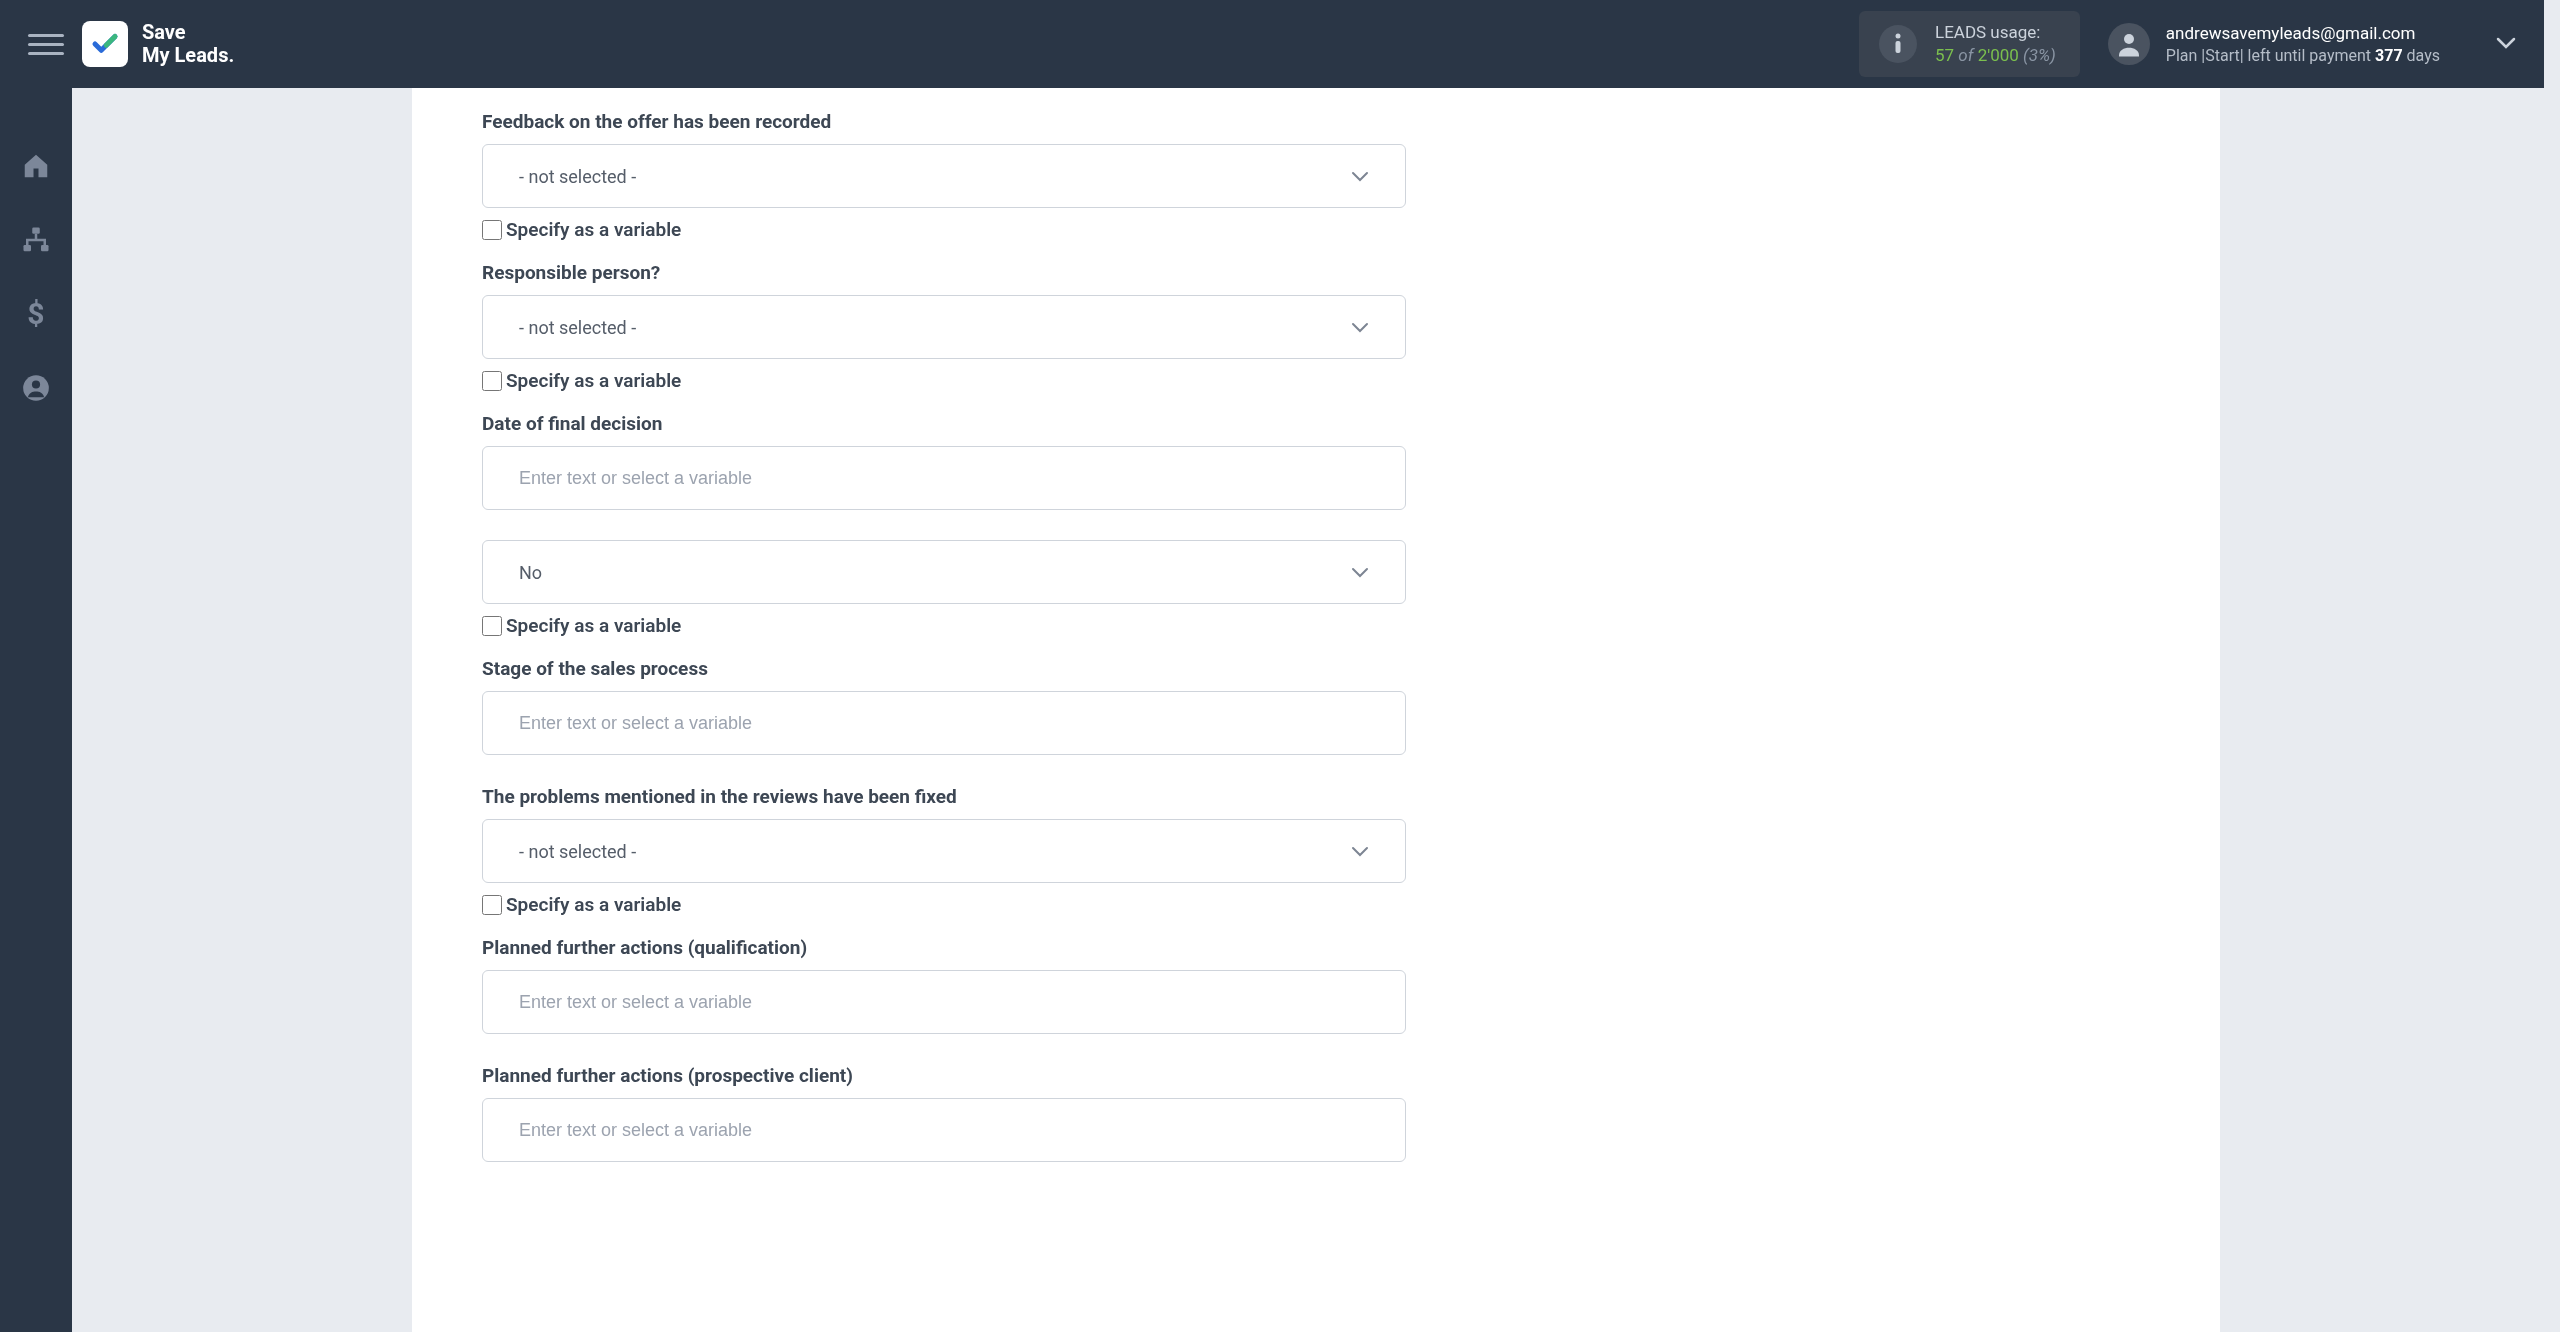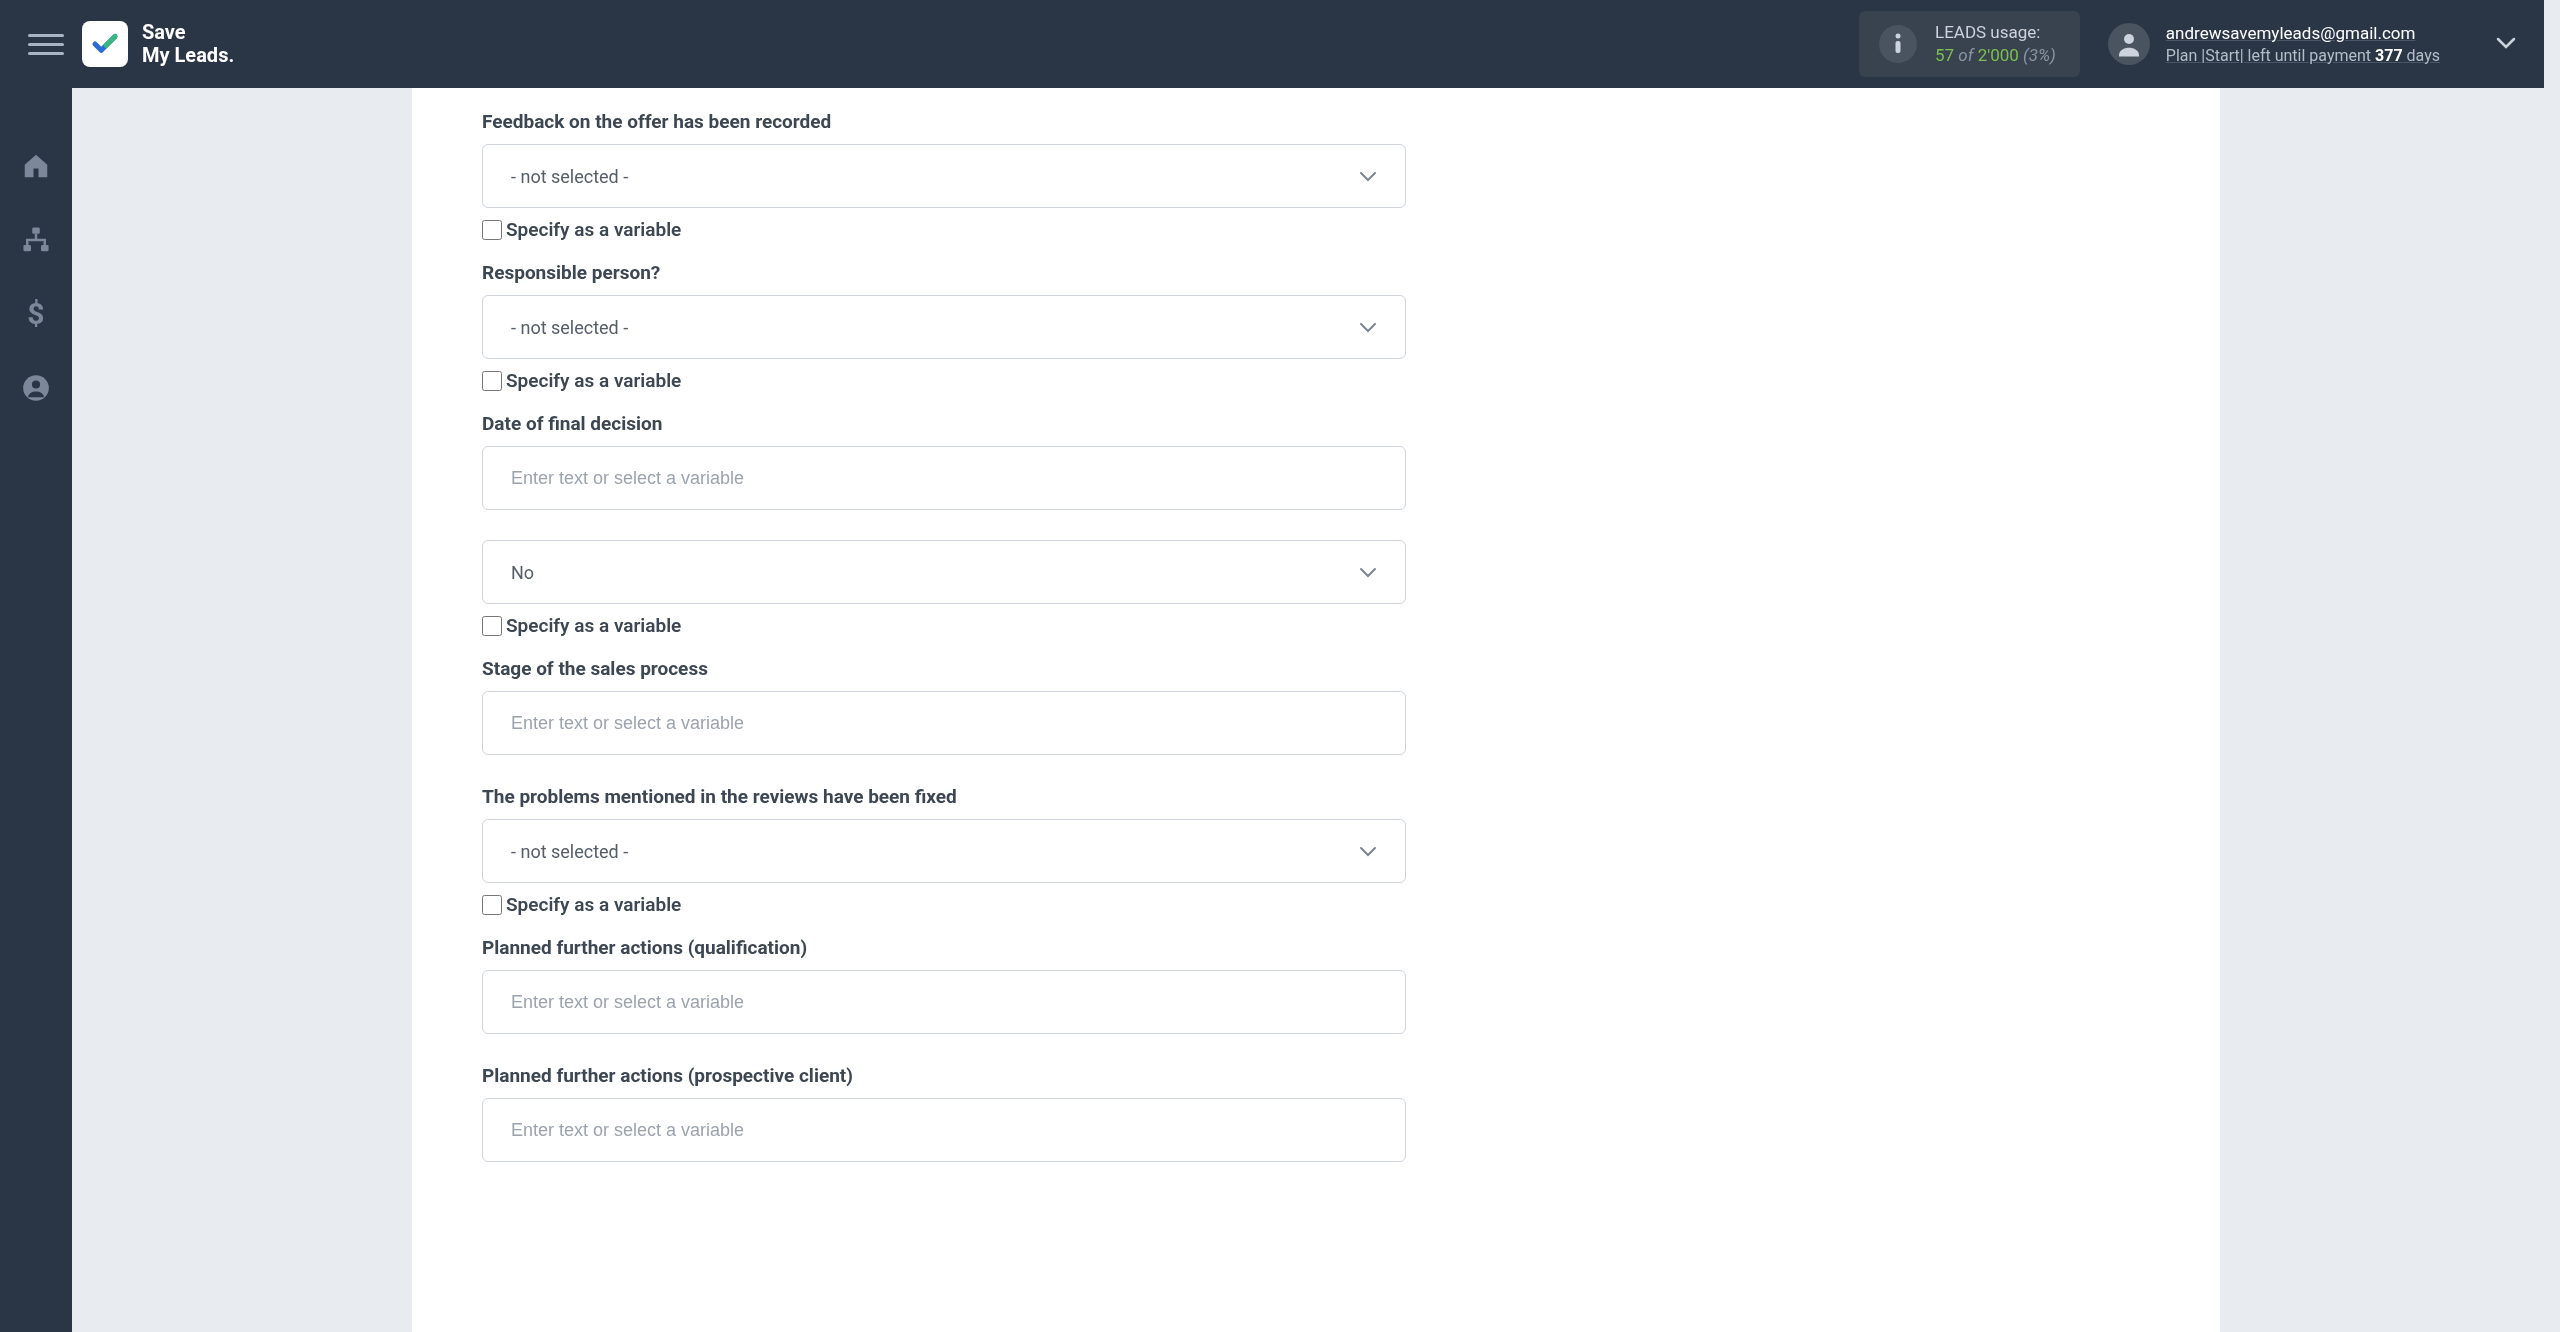--- a/index.html
+++ b/index.html
@@ -59,7 +59,7 @@
       width: 42px; height: 42px; border-radius: 50%;
       background: #4a5360; display: flex; align-items: center; justify-content: center;
     }
-    .user-text { font-size: 17px; line-height: 1.35; text-decoration: underline; }
+    .user-text { font-size: 17px; line-height: 1.35; }
     .user-email { color: #fff; }
     .user-plan { color: #b5bdc8; font-size: 16px; }
     .user-plan b { color: #fff; font-weight: 700; }

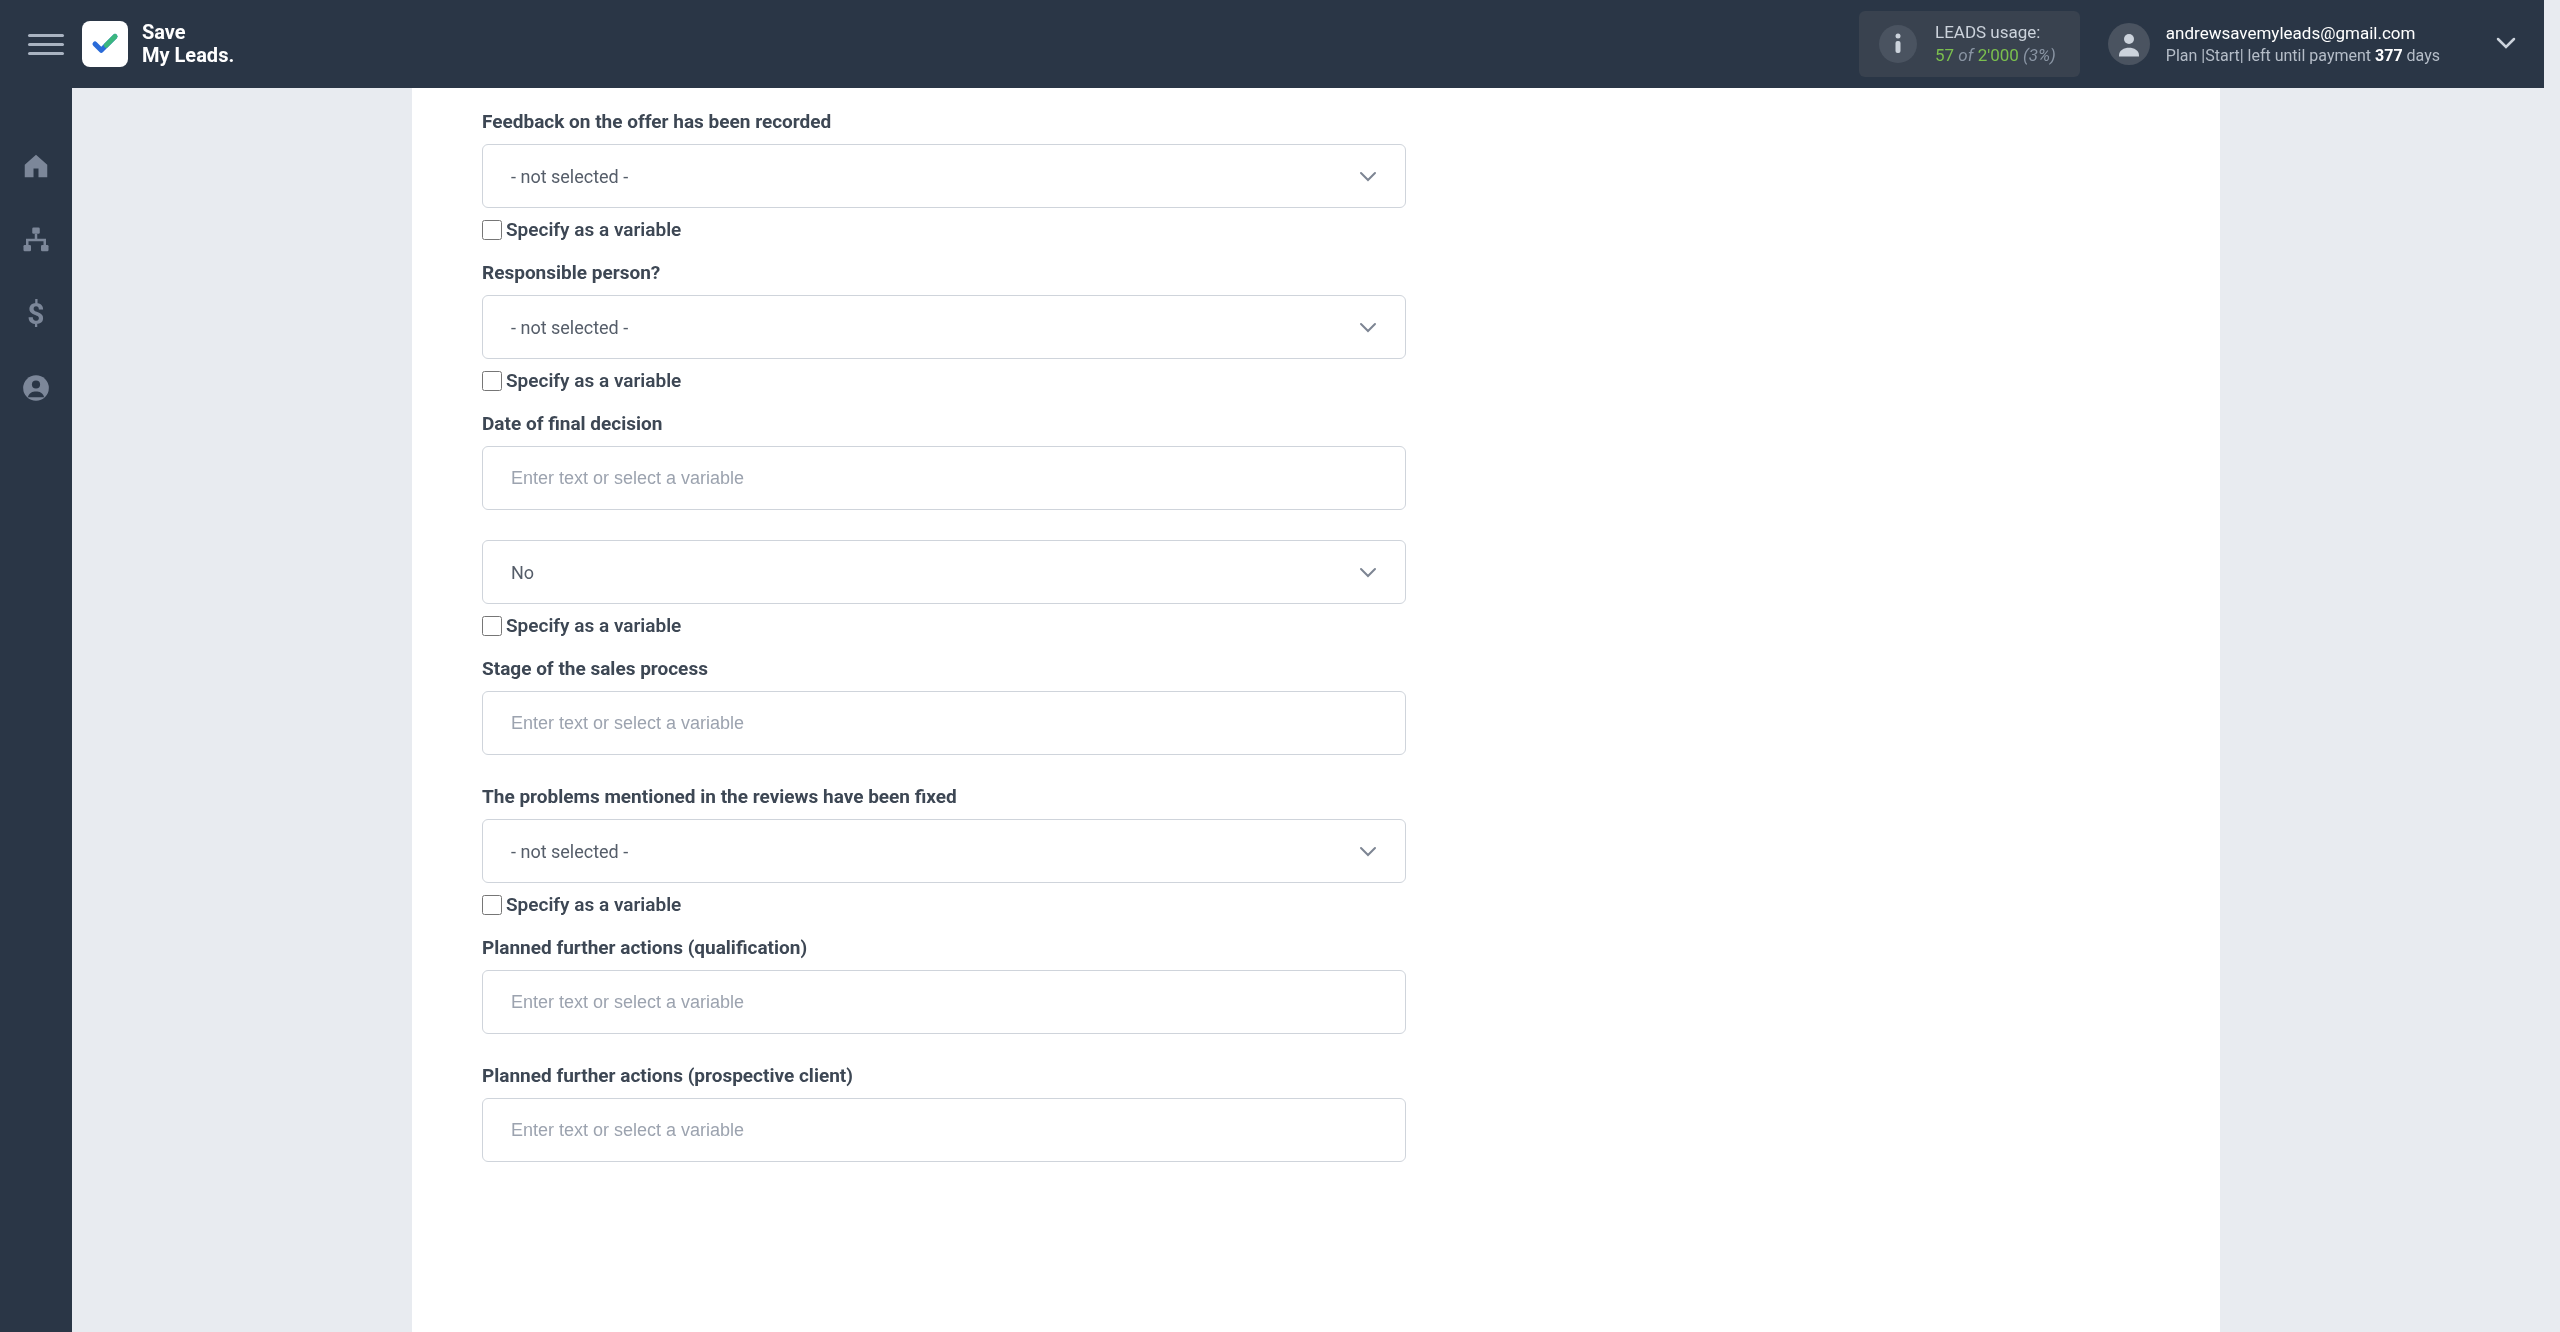--- a/index.html
+++ b/index.html
@@ -103,7 +103,7 @@
       height: 64px;
       border: 1px solid #cfd4db;
       border-radius: 6px;
-      padding: 0 28px;
+      padding: 0 36px;
       font-size: 18px;
       color: #555d69;
       background: #fff;

